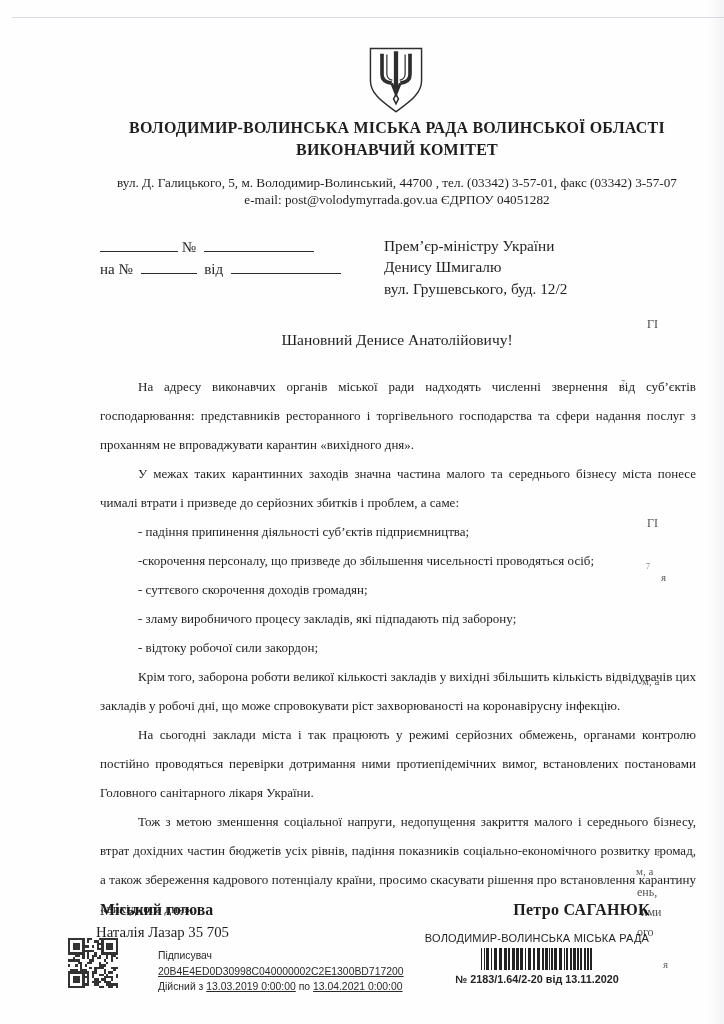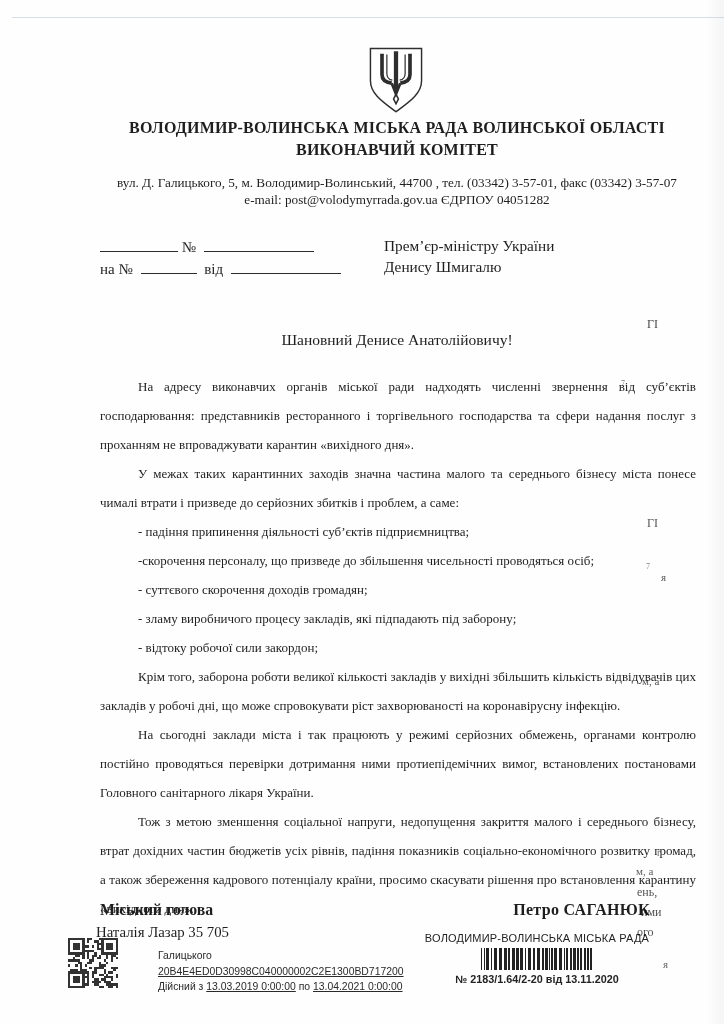--- a/index.html
+++ b/index.html
@@ -97,6 +97,7 @@
   <div class="addressee">
     <div>Прем’єр-міністру України</div>
     <div>Денису Шмигалю</div>
+    <div>вул. Грушевського, буд. 12/2</div>
   </div>
 
   <div class="salutation">Шановний Денисе Анатолійовичу!</div>

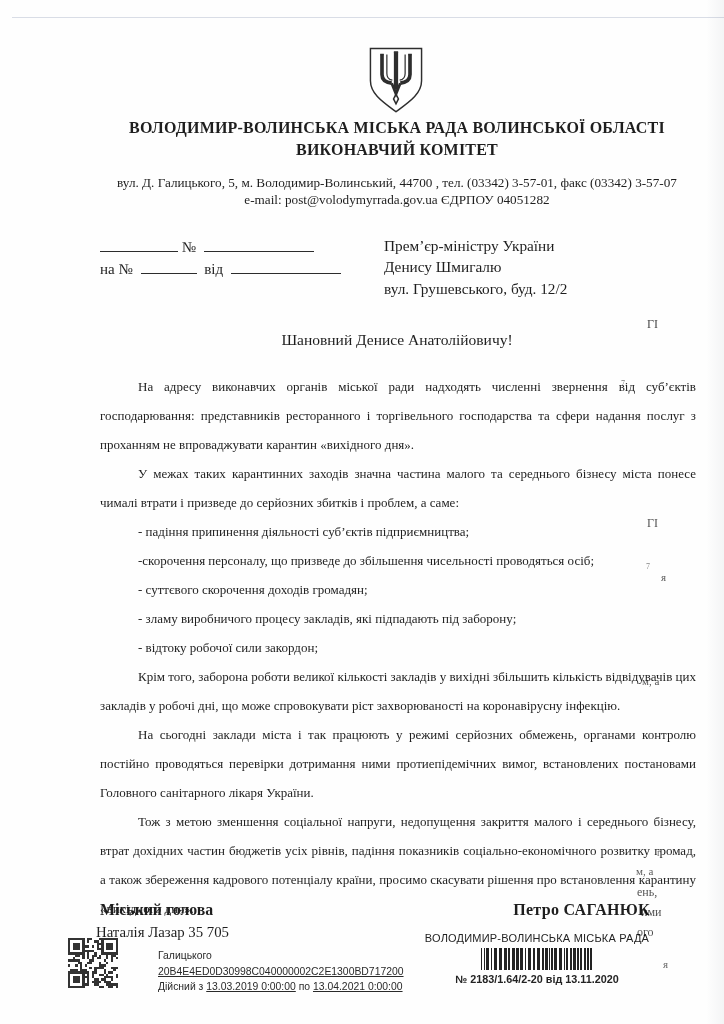--- a/index.html
+++ b/index.html
@@ -350,7 +350,7 @@
     </div>
 
   <div class="cert">
-    <div>Галицького</div>
+    <div>Підписувач</div>
     <div class="u">20B4E4ED0D30998C040000002C2E1300BD717200</div>
     <div>
       <span>Дійсний з</span>

